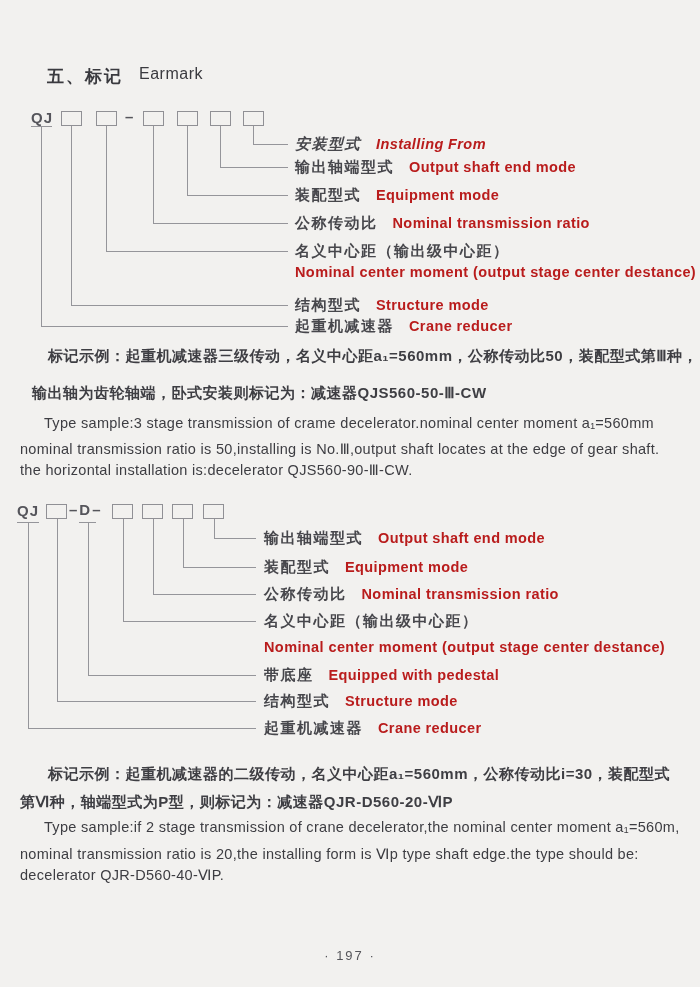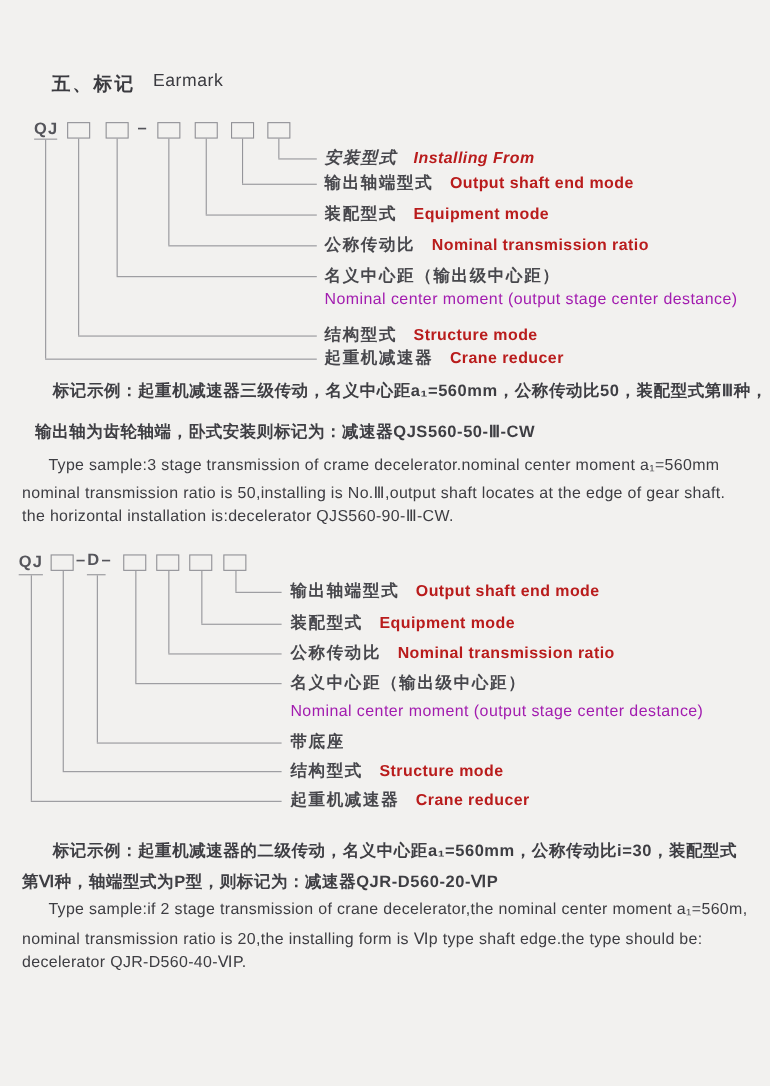--- a/index.html
+++ b/index.html
@@ -39,7 +39,7 @@
   }
   .lbl .cn{font-size:15px;font-weight:700;color:#47474c;letter-spacing:1.5px;}
   .lbl .en{font-size:14.5px;font-weight:700;color:#b91c1c;letter-spacing:0.4px;}
-  .lbl .en-only{font-size:14.5px;font-weight:400;color:#a21caf;letter-spacing:0.4px;}
+  .lbl .en-only{font-size:14.5px;font-weight:700;color:#b91c1c;letter-spacing:0.4px;}
 
   .cnline{
     position:absolute;font-size:15px;font-weight:700;color:#3e3e43;

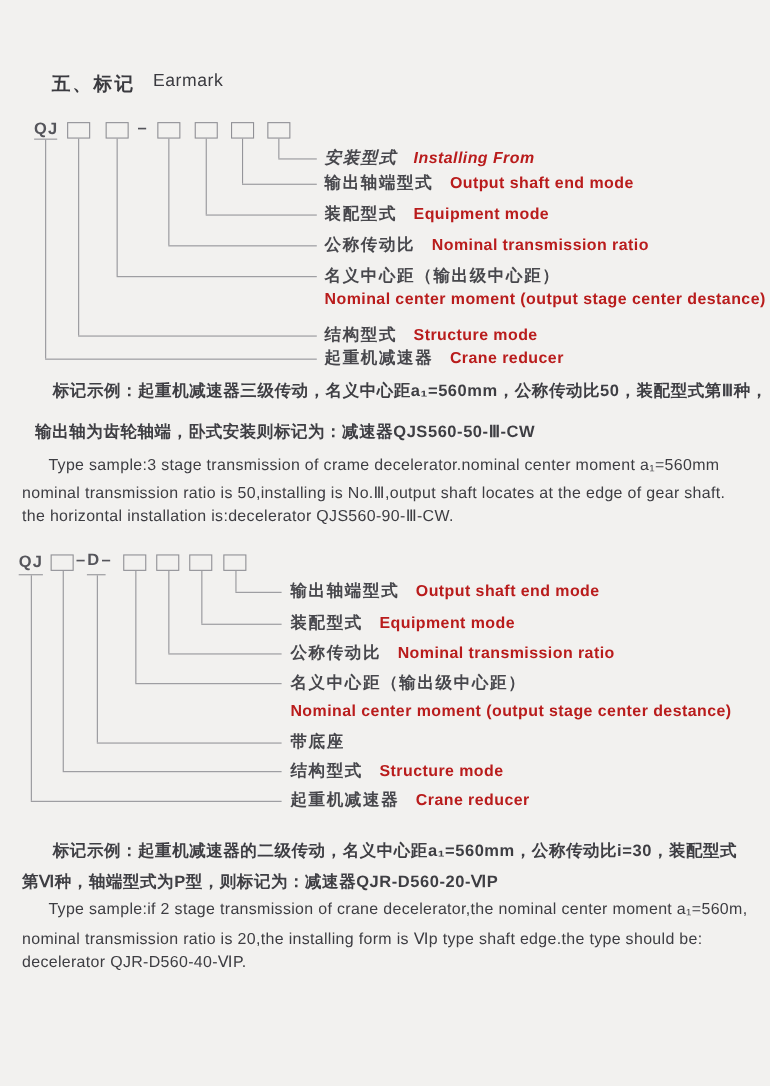--- a/index.html
+++ b/index.html
@@ -183,6 +183,7 @@
     </div>
     <div class="lbl" style="left:264px;top:665px;">
       <span class="cn">带底座</span>
+      <span class="en">Equipped with pedestal</span>
     </div>
     <div class="lbl" style="left:264px;top:691px;">
       <span class="cn">结构型式</span>

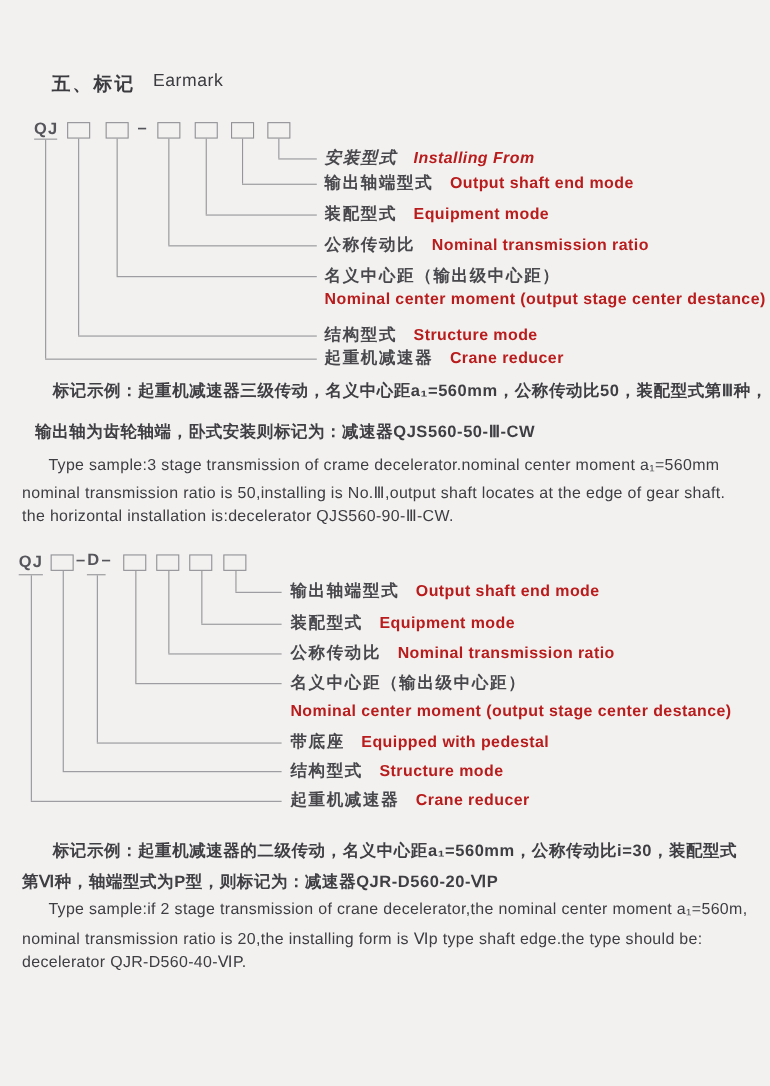--- a/index.html
+++ b/index.html
@@ -206,6 +206,7 @@
     <div class="enline" style="left:20px;top:866px;">decelerator QJR-D560-40-ⅥP.</div>
   </div>
 
+  <div class="pagenum">· 197 ·</div>
 
 </div>
 

